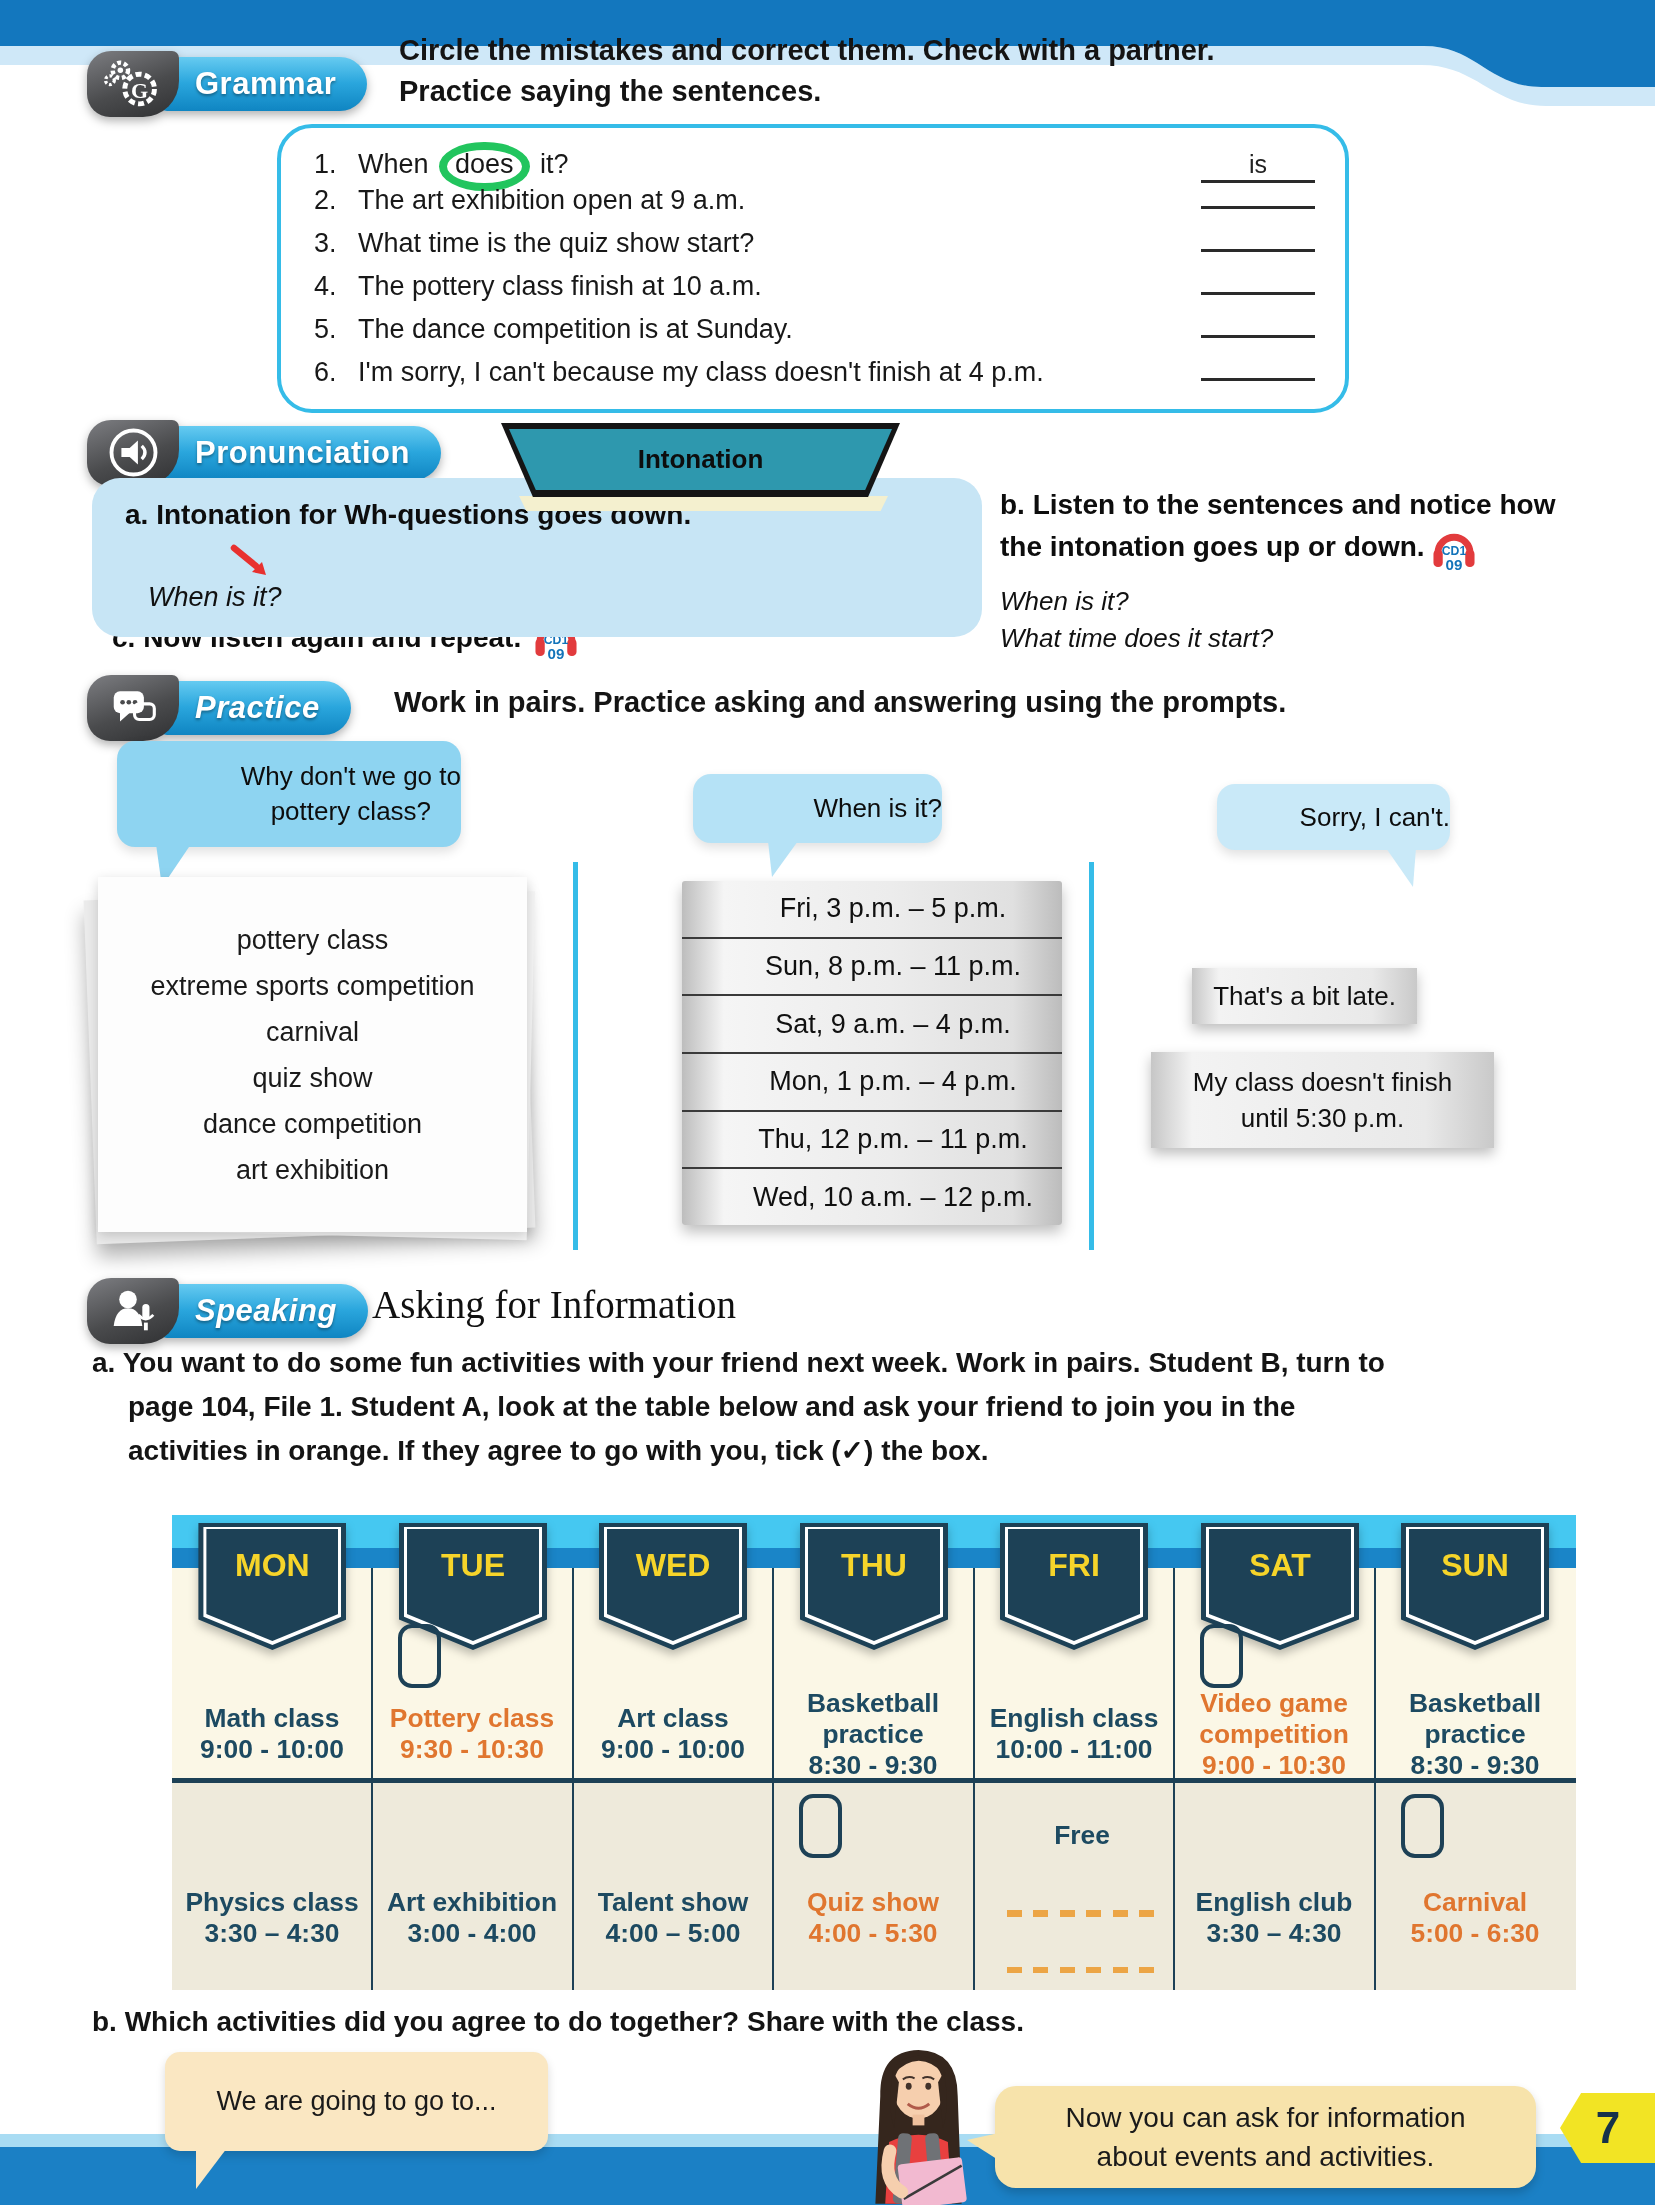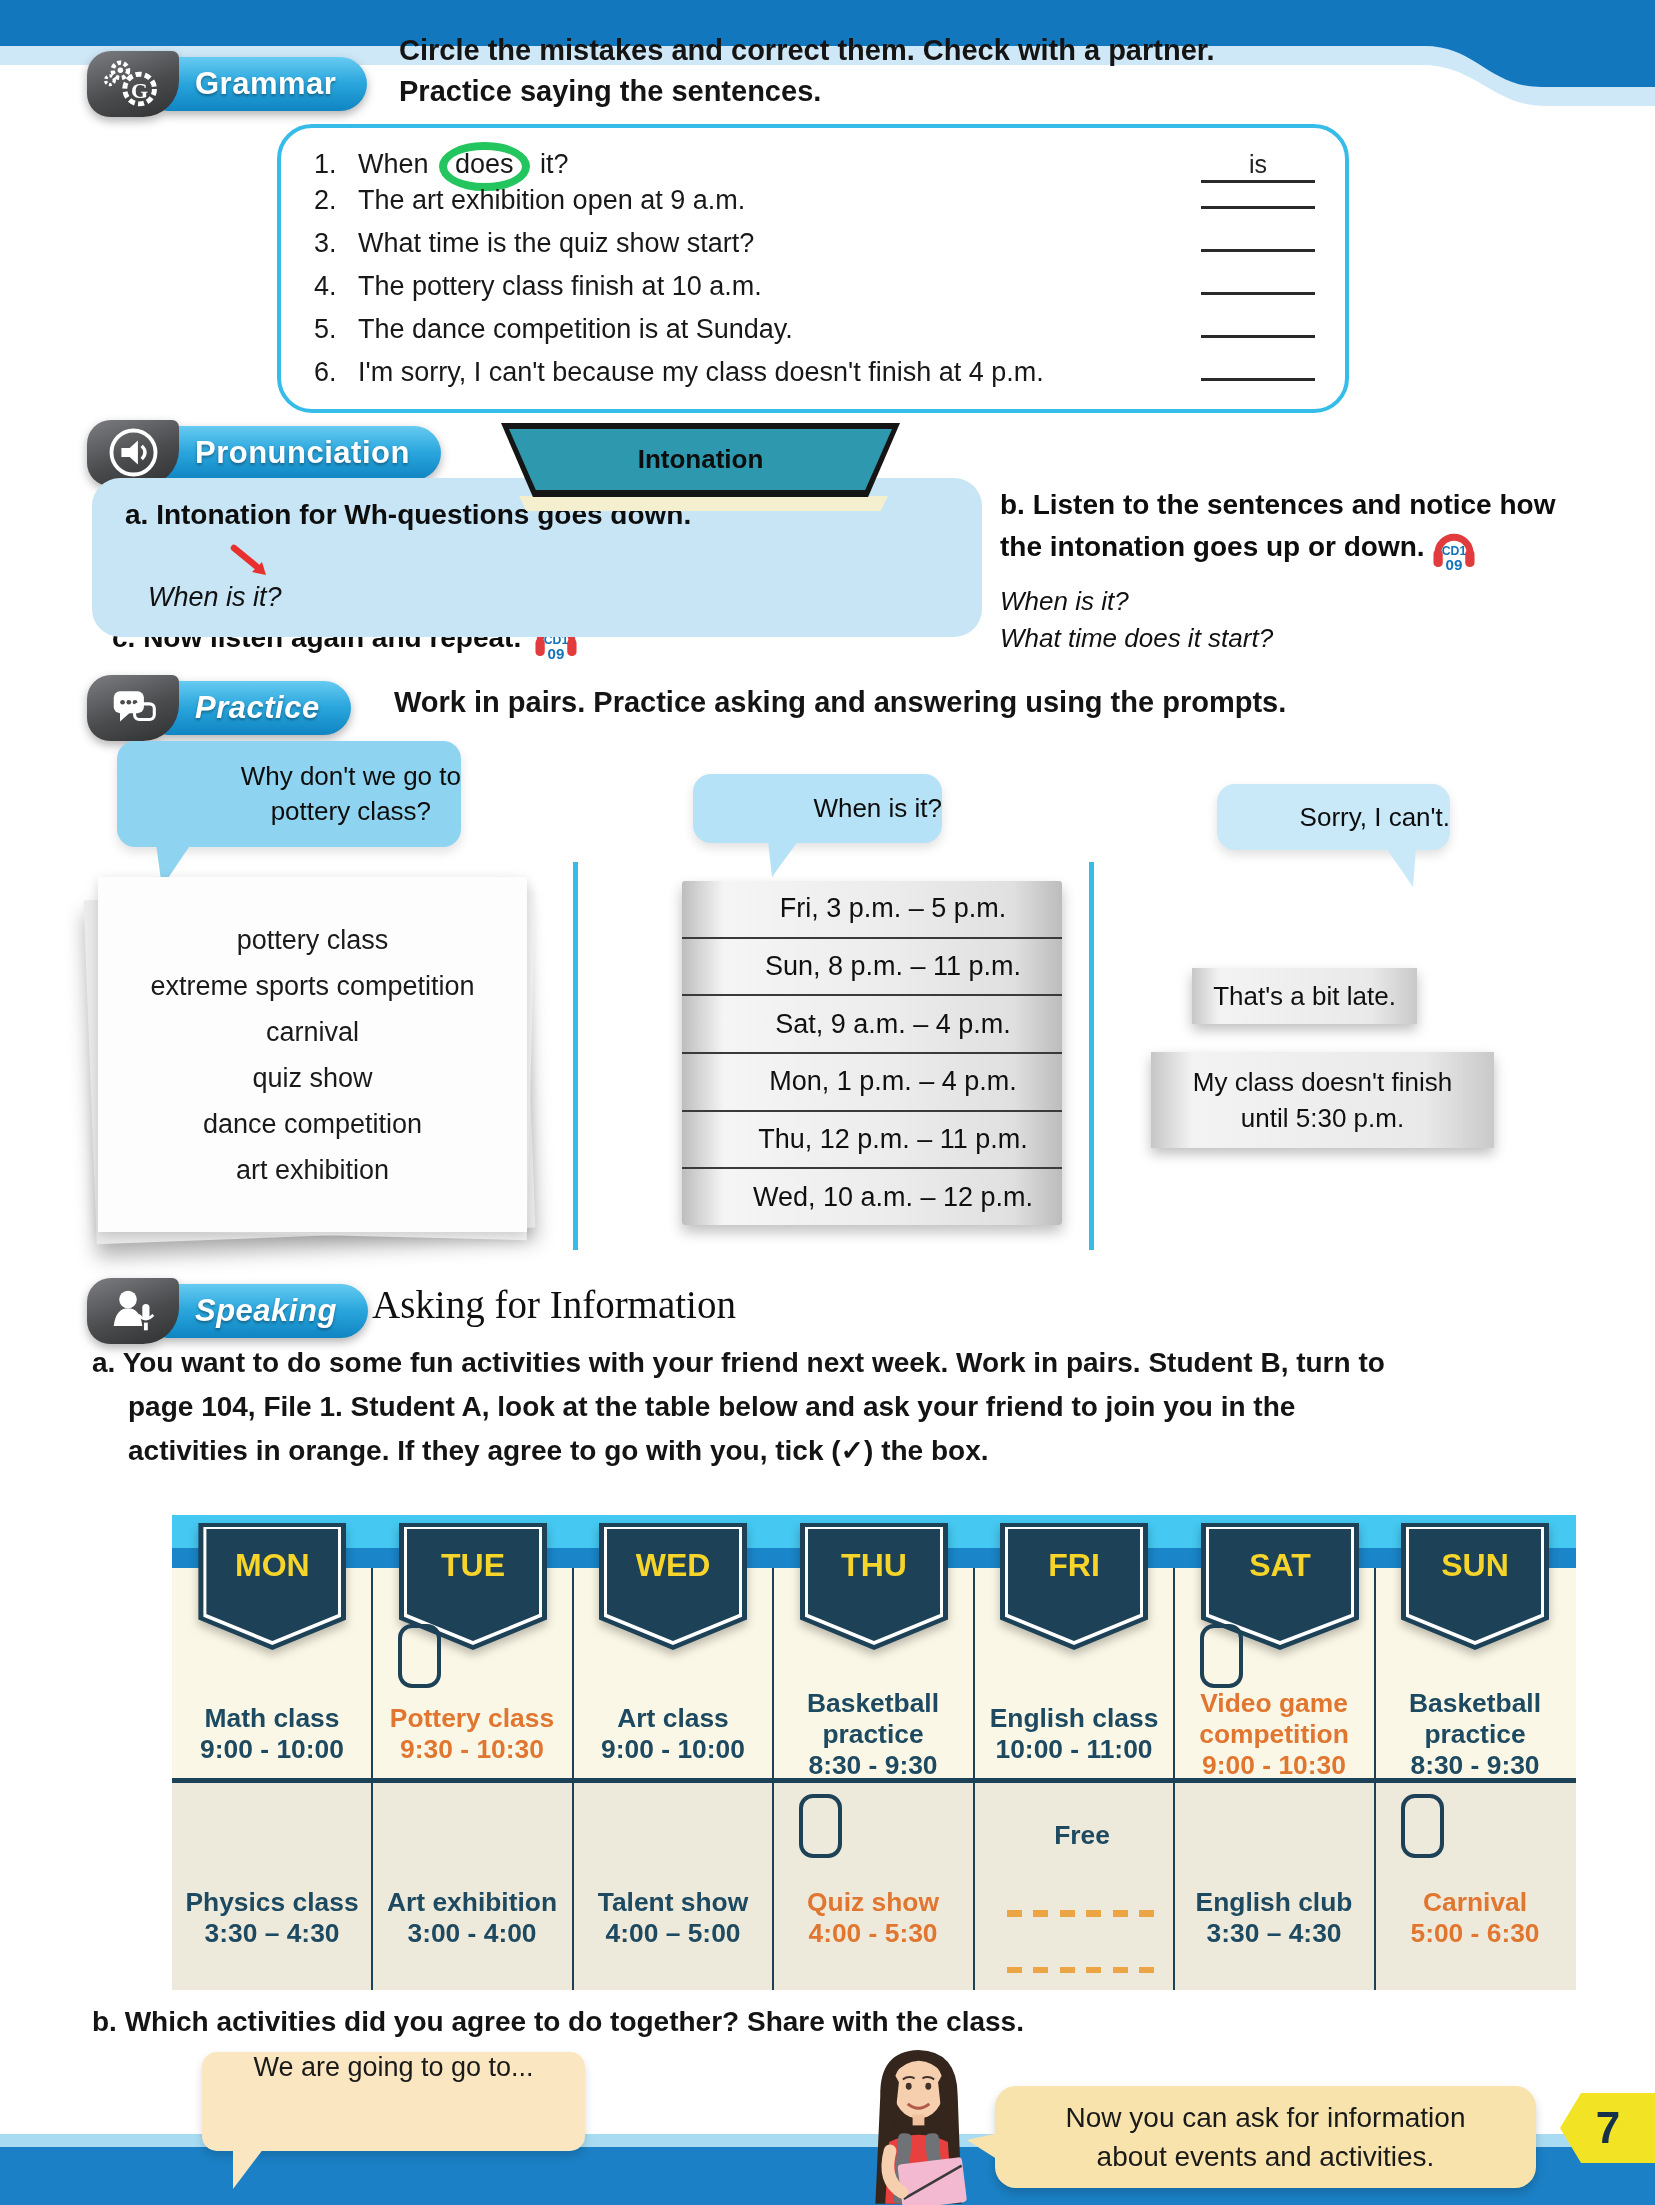--- a/index.html
+++ b/index.html
@@ -93,8 +93,8 @@
   .dash{width:150px;height:6.5px;background:repeating-linear-gradient(90deg,#eca545 0 15px,transparent 15px 26.4px);}
   
   .bq{position:absolute;left:92px;top:2006px;font-weight:bold;font-size:28px;color:#141414;}
-  .bub-cream{position:absolute;background:#fae7c2;border-radius:15px;display:flex;align-items:flex-start;justify-content:center;
-             text-align:center;font-size:27px;color:#1a1a1a;box-shadow:0 5px 10px rgba(0,0,0,.15);z-index:6;margin-left:37px;}
+  .bub-cream{position:absolute;background:#fae7c2;border-radius:15px;display:flex;align-items:center;justify-content:center;
+             text-align:center;font-size:27px;color:#1a1a1a;box-shadow:0 5px 10px rgba(0,0,0,.15);z-index:6;}
   .bub-cream .tail{position:absolute;width:0;height:0;}
   .takeaway{position:absolute;left:995px;top:2086px;width:541px;height:102px;background:#f7e3ab;border-radius:21px;
             display:flex;flex-direction:column;align-items:center;justify-content:center;font-size:28px;line-height:39px;

